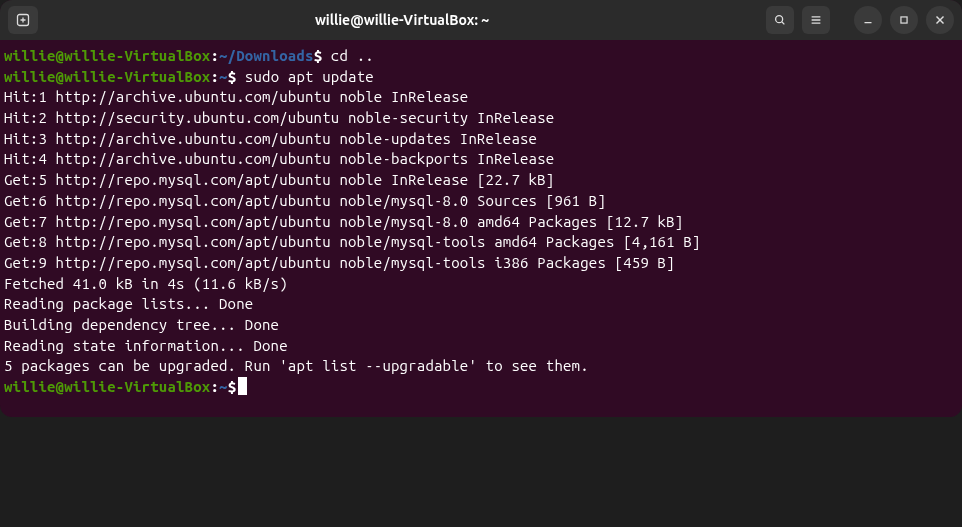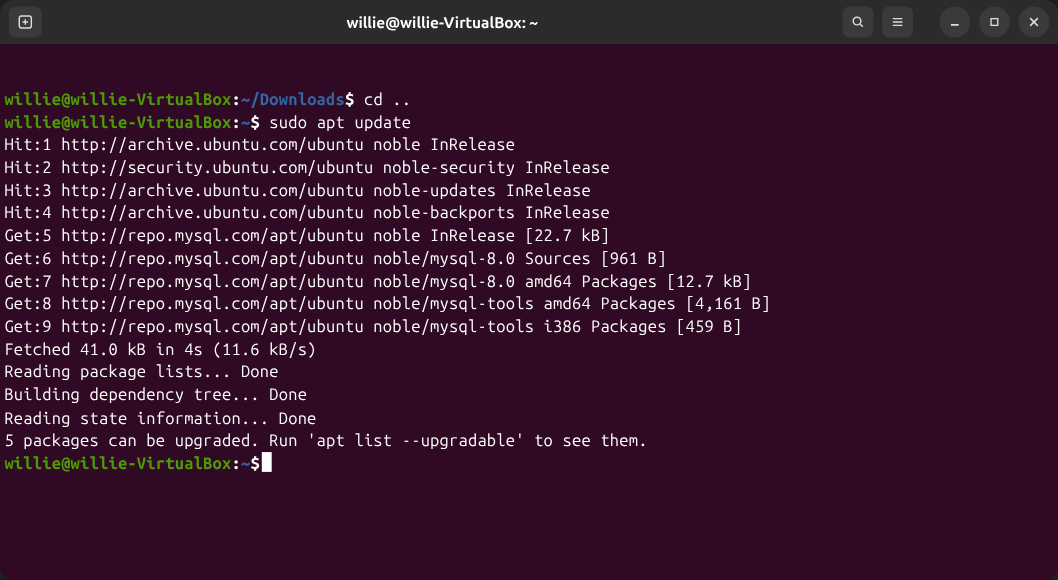--- a/index.html
+++ b/index.html
@@ -12,13 +12,12 @@
   }
   .window {
     width: 962px;
-    height: 527px;
+    height: 417px;
     background: #300a24;
     border-radius: 12px;
     overflow: hidden;
     display: flex;
     flex-direction: column;
-    gap: 34px;
   }
   .titlebar {
     height: 40px;

